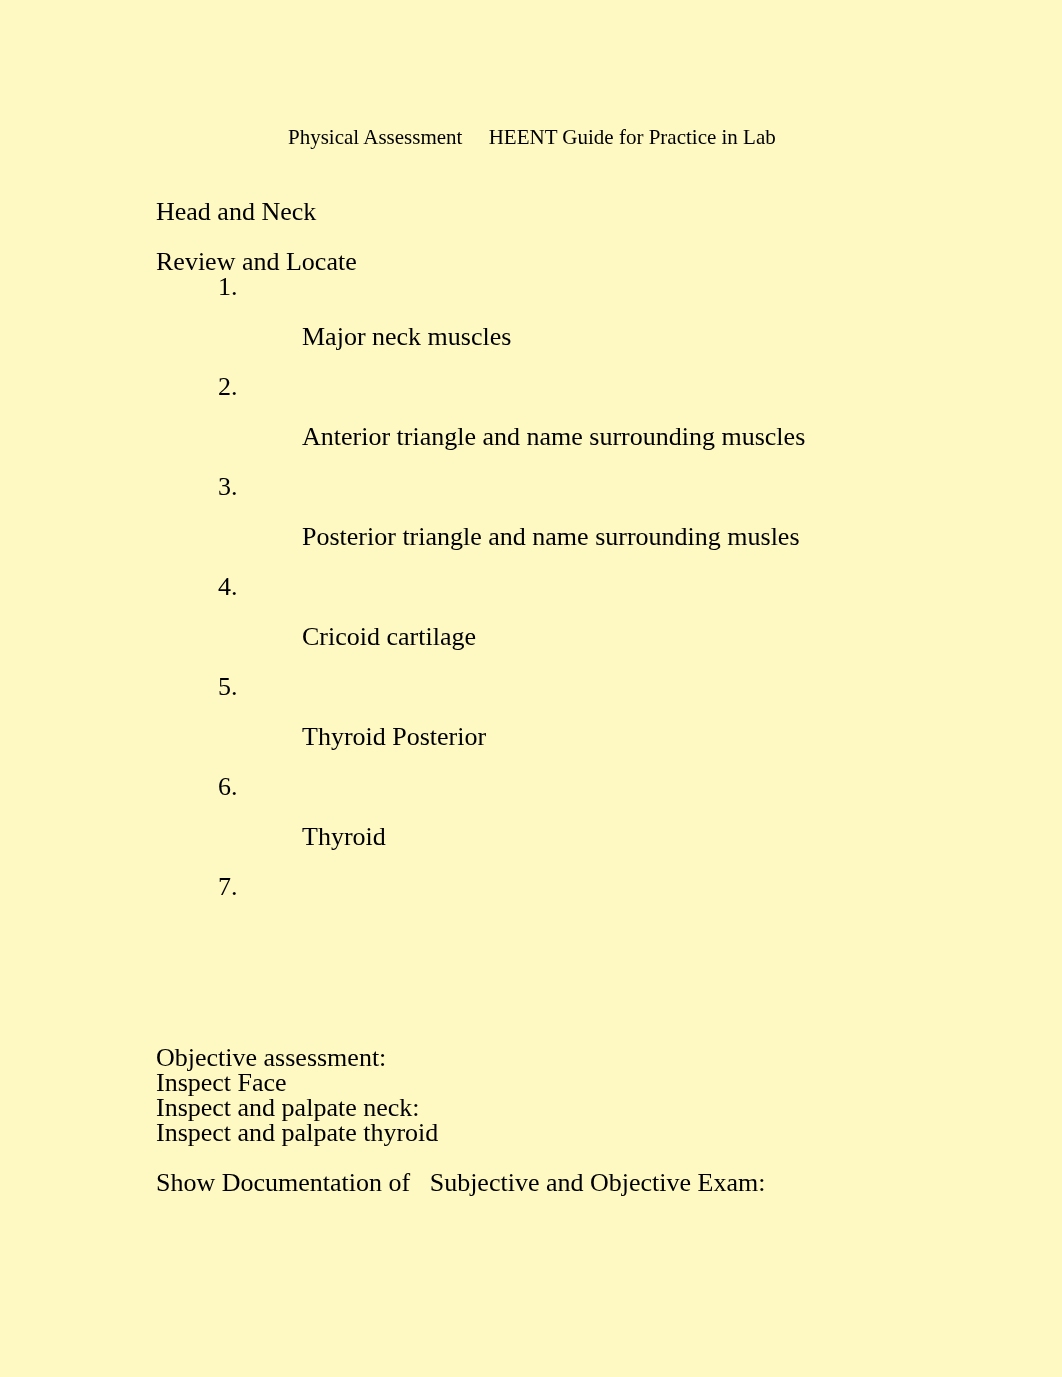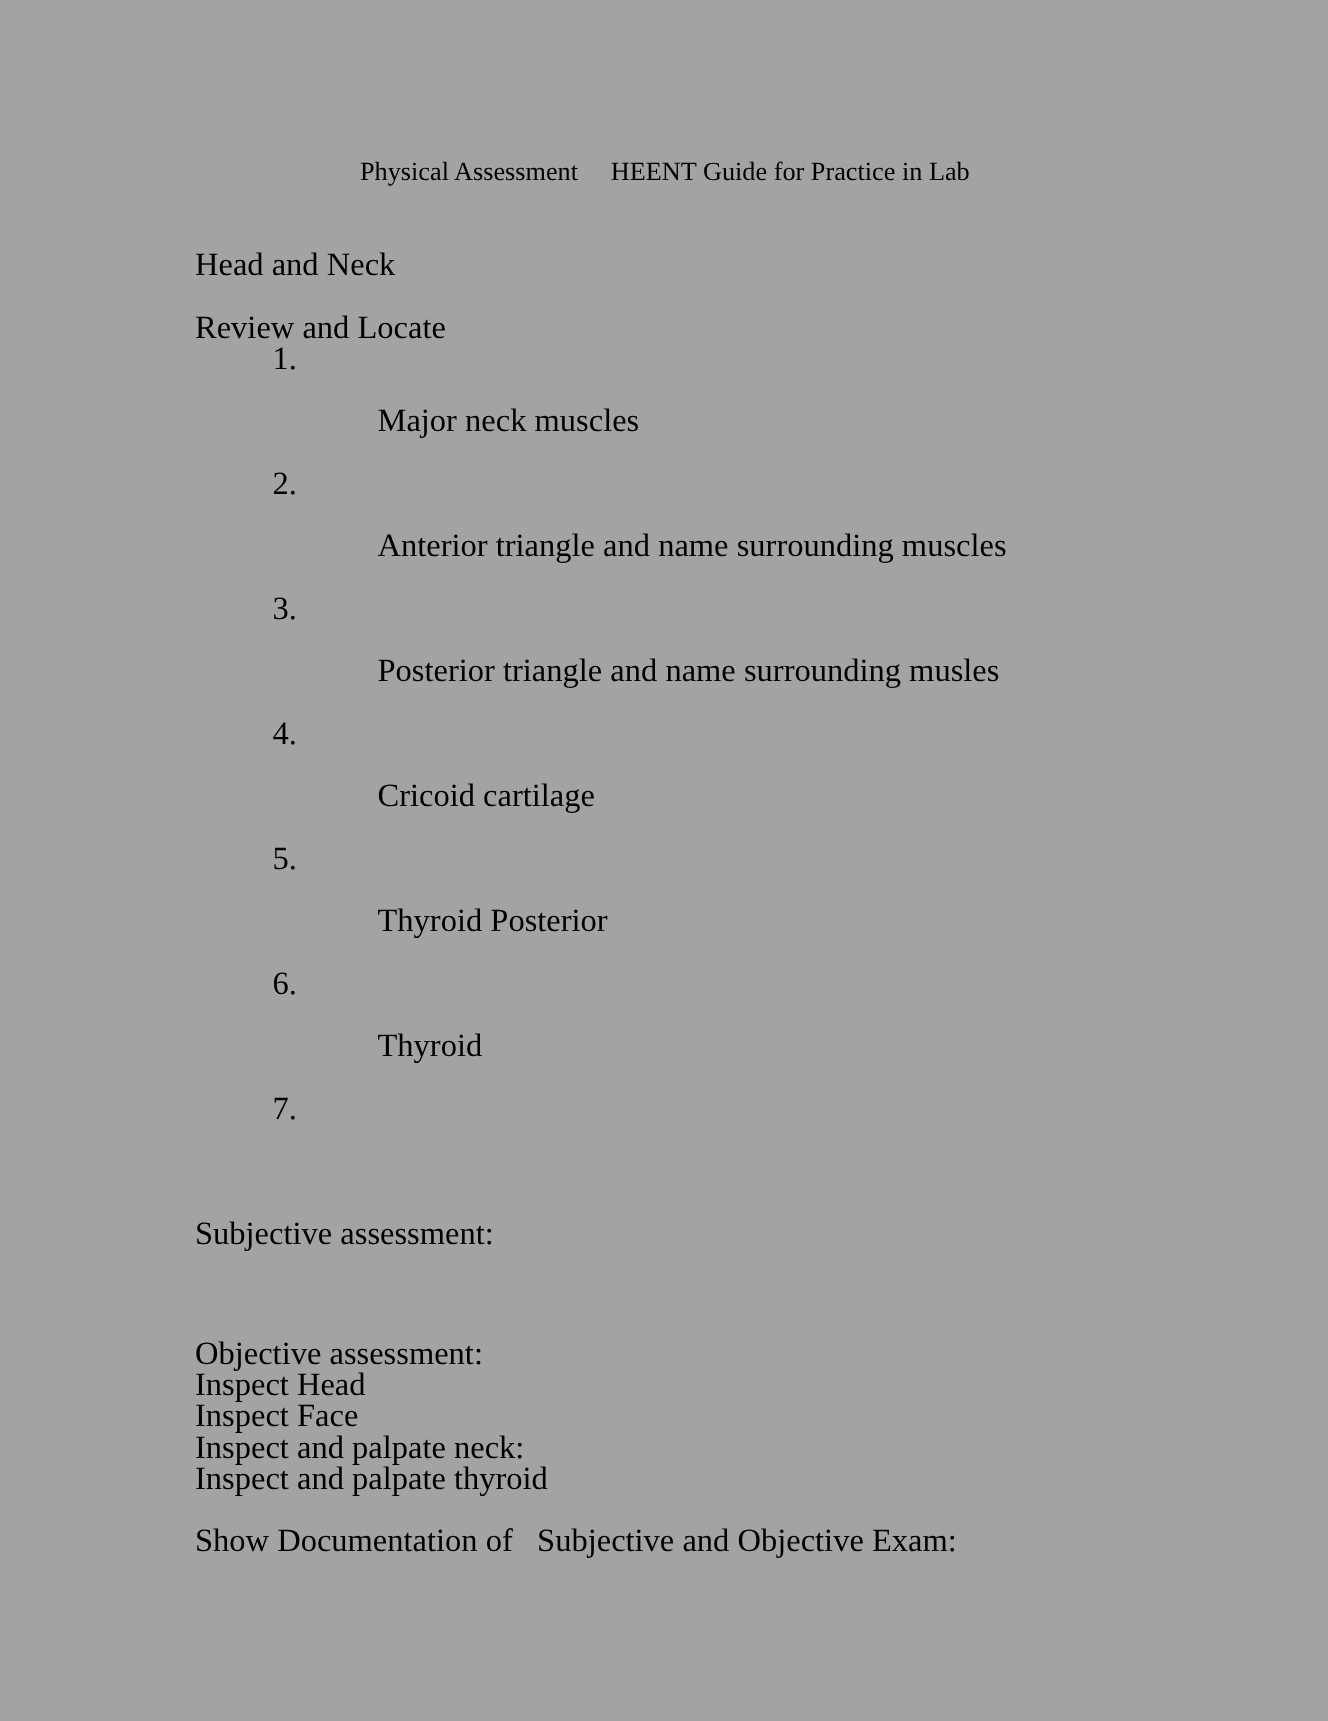--- a/index.html
+++ b/index.html
@@ -16,7 +16,7 @@
     position: relative;
     width: 1062px;
     height: 1377px;
-    background: #a3a3a3;
+    background: #fef9c3;
     overflow: hidden;
     box-sizing: border-box;
   }

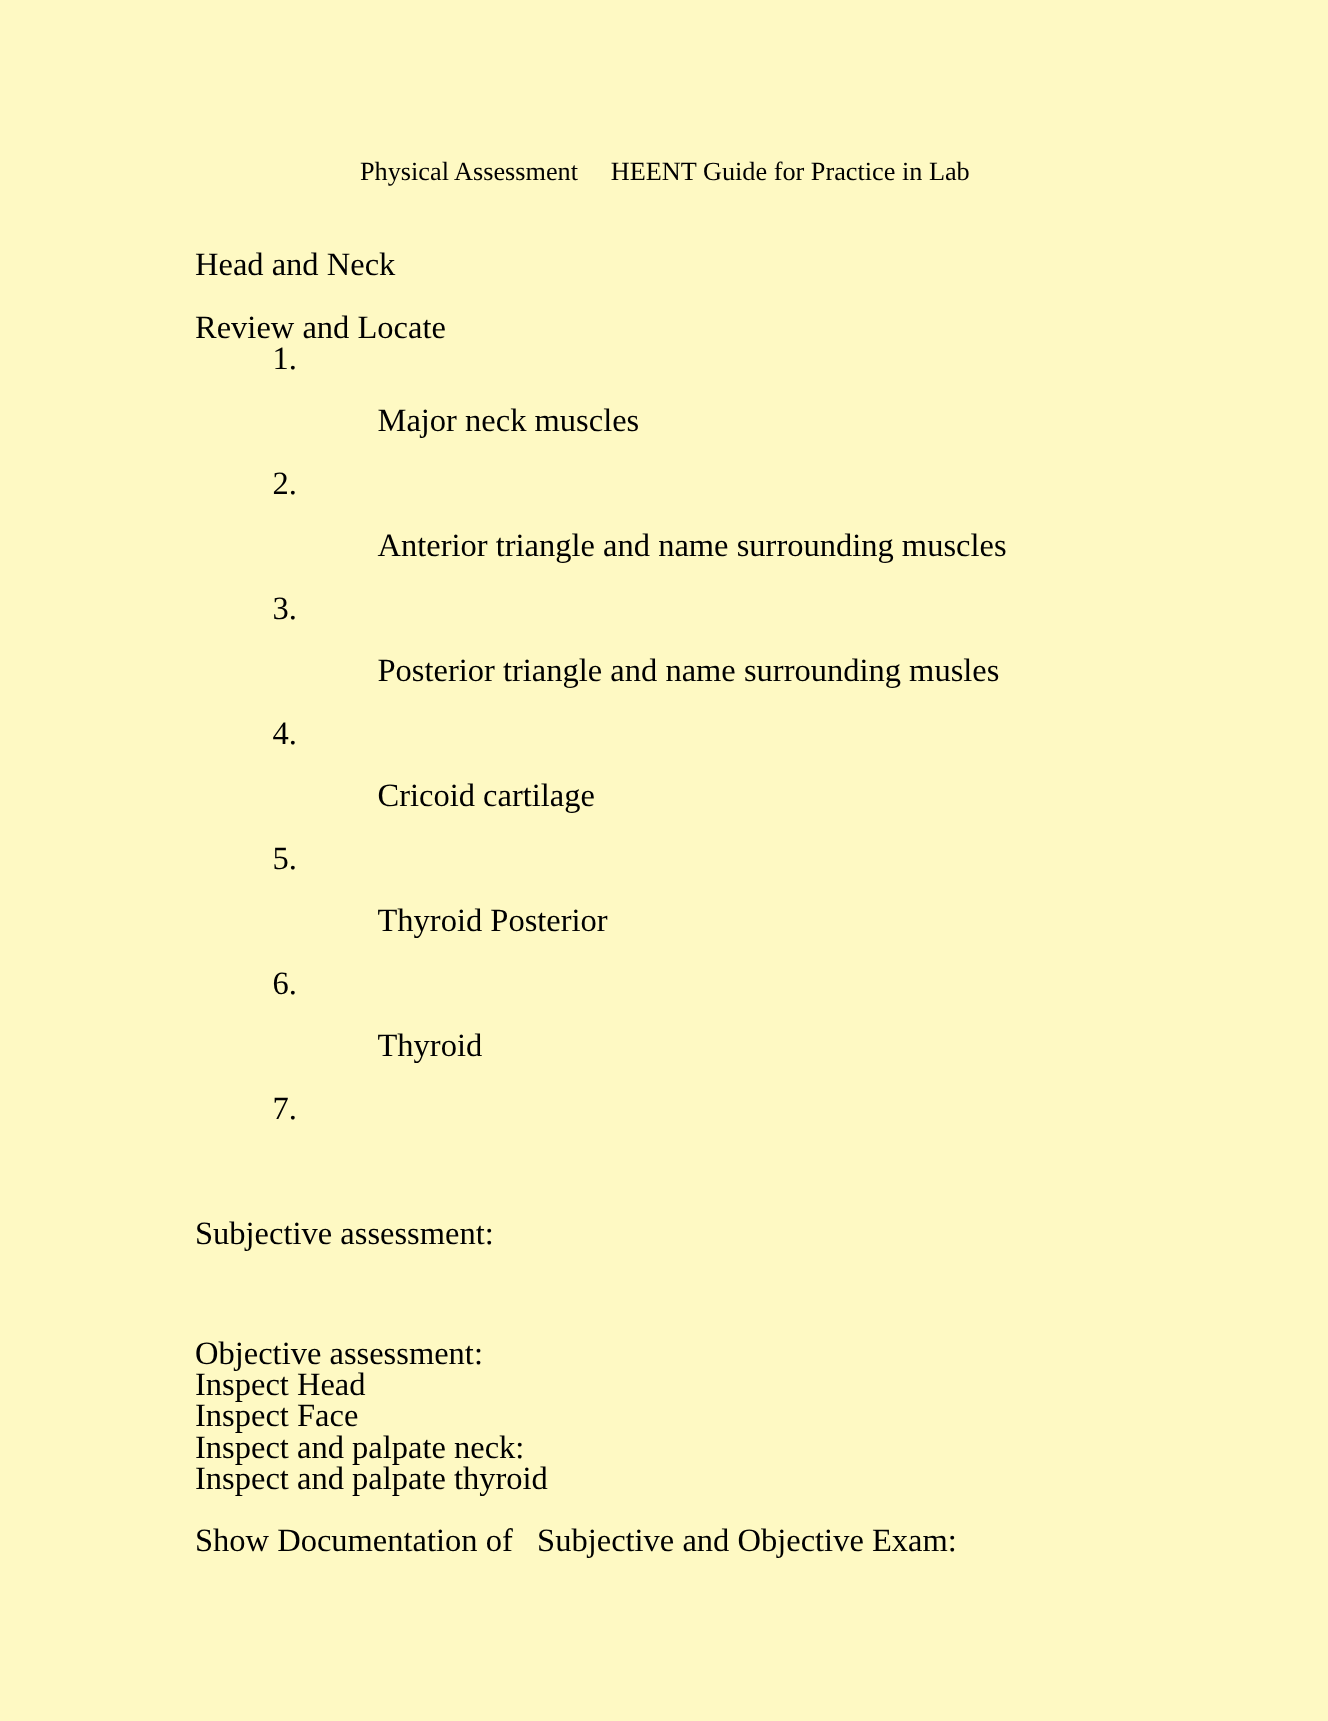--- a/index.html
+++ b/index.html
@@ -117,7 +117,6 @@
 
     <div class="spacer"></div>
 
-    <p class="para">Subjective assessment:</p>
 
     <div class="spacer-double"></div>
 

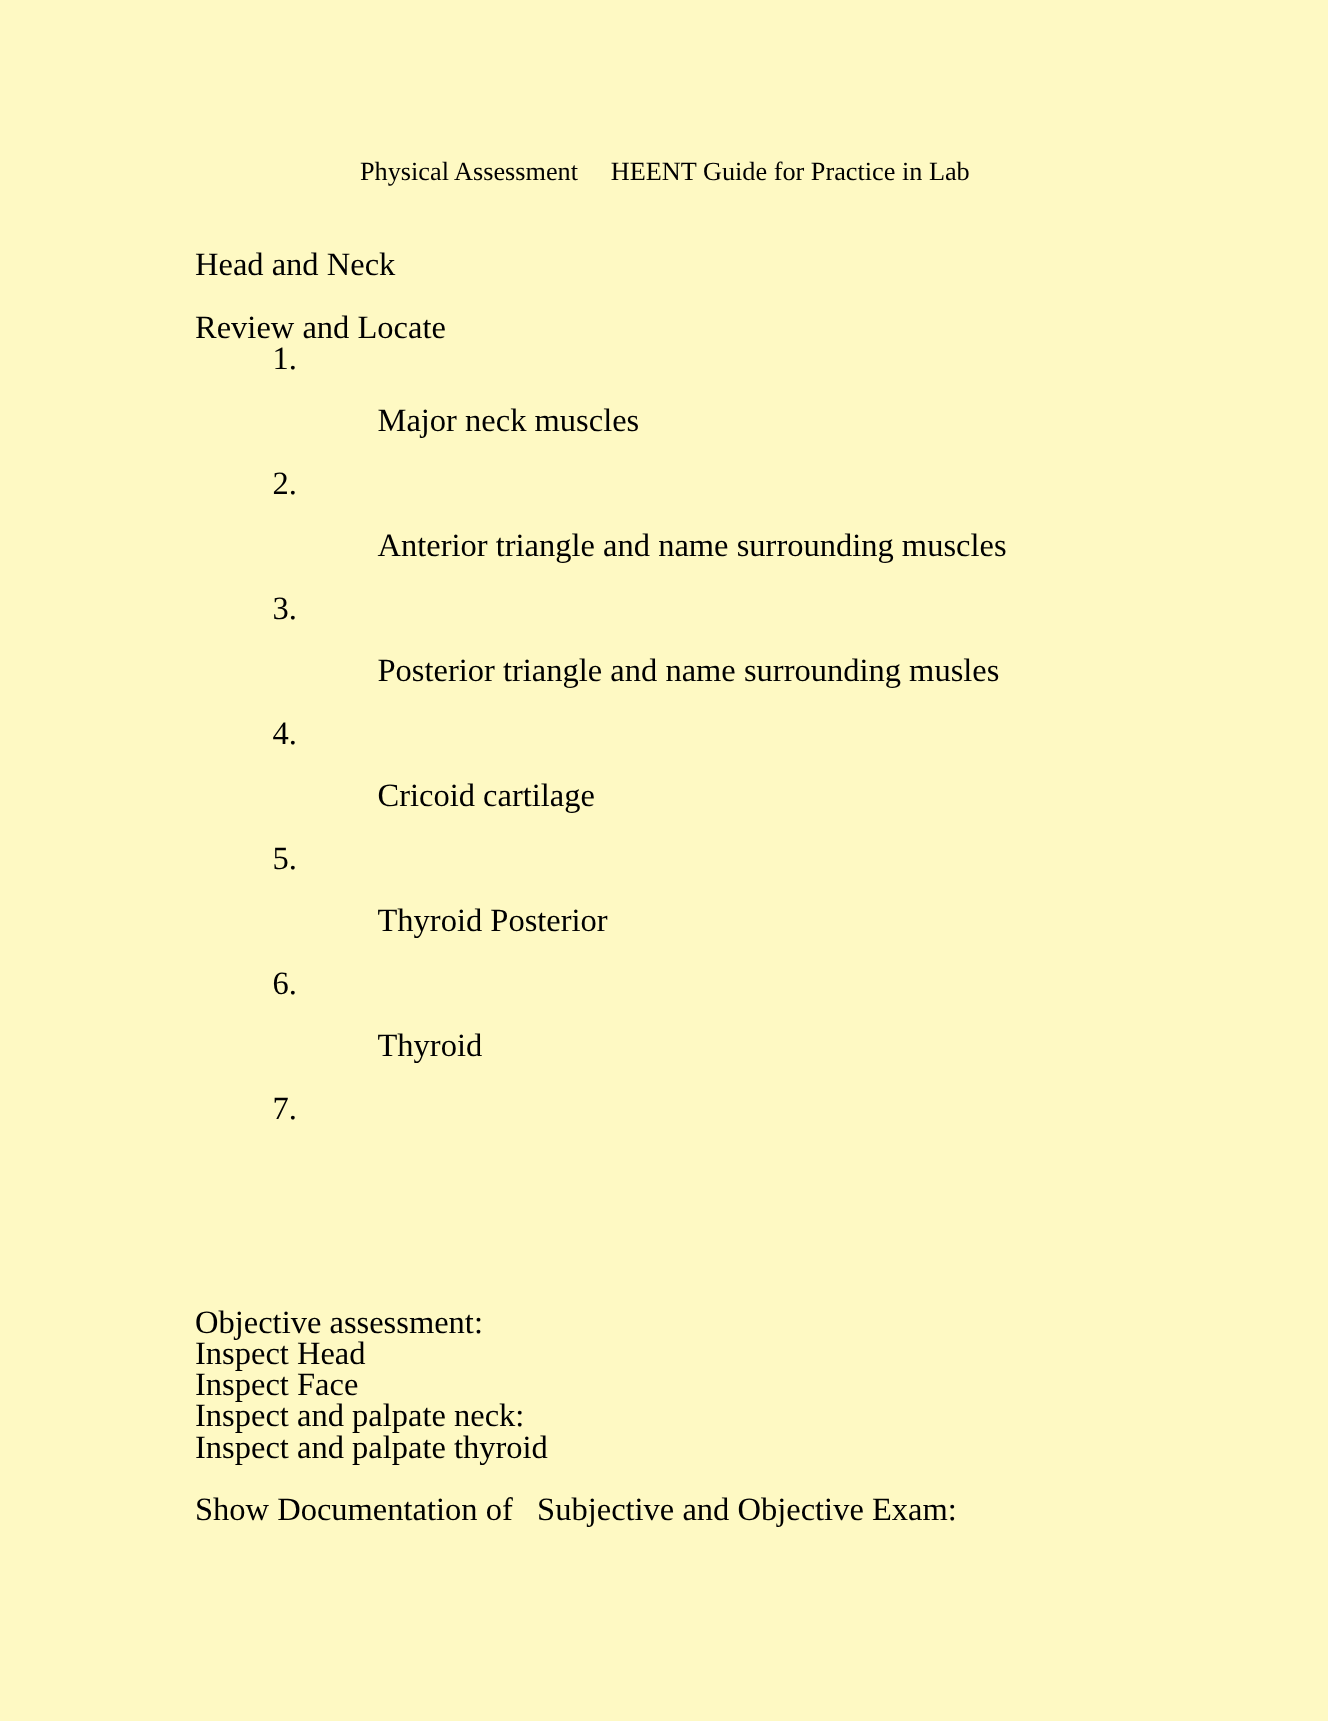--- a/index.html
+++ b/index.html
@@ -122,7 +122,6 @@
 
     <p class="para">Objective assessment:</p>
 
-    <p class="para">Inspect Head</p>
 
     <p class="para">Inspect Face</p>
 

